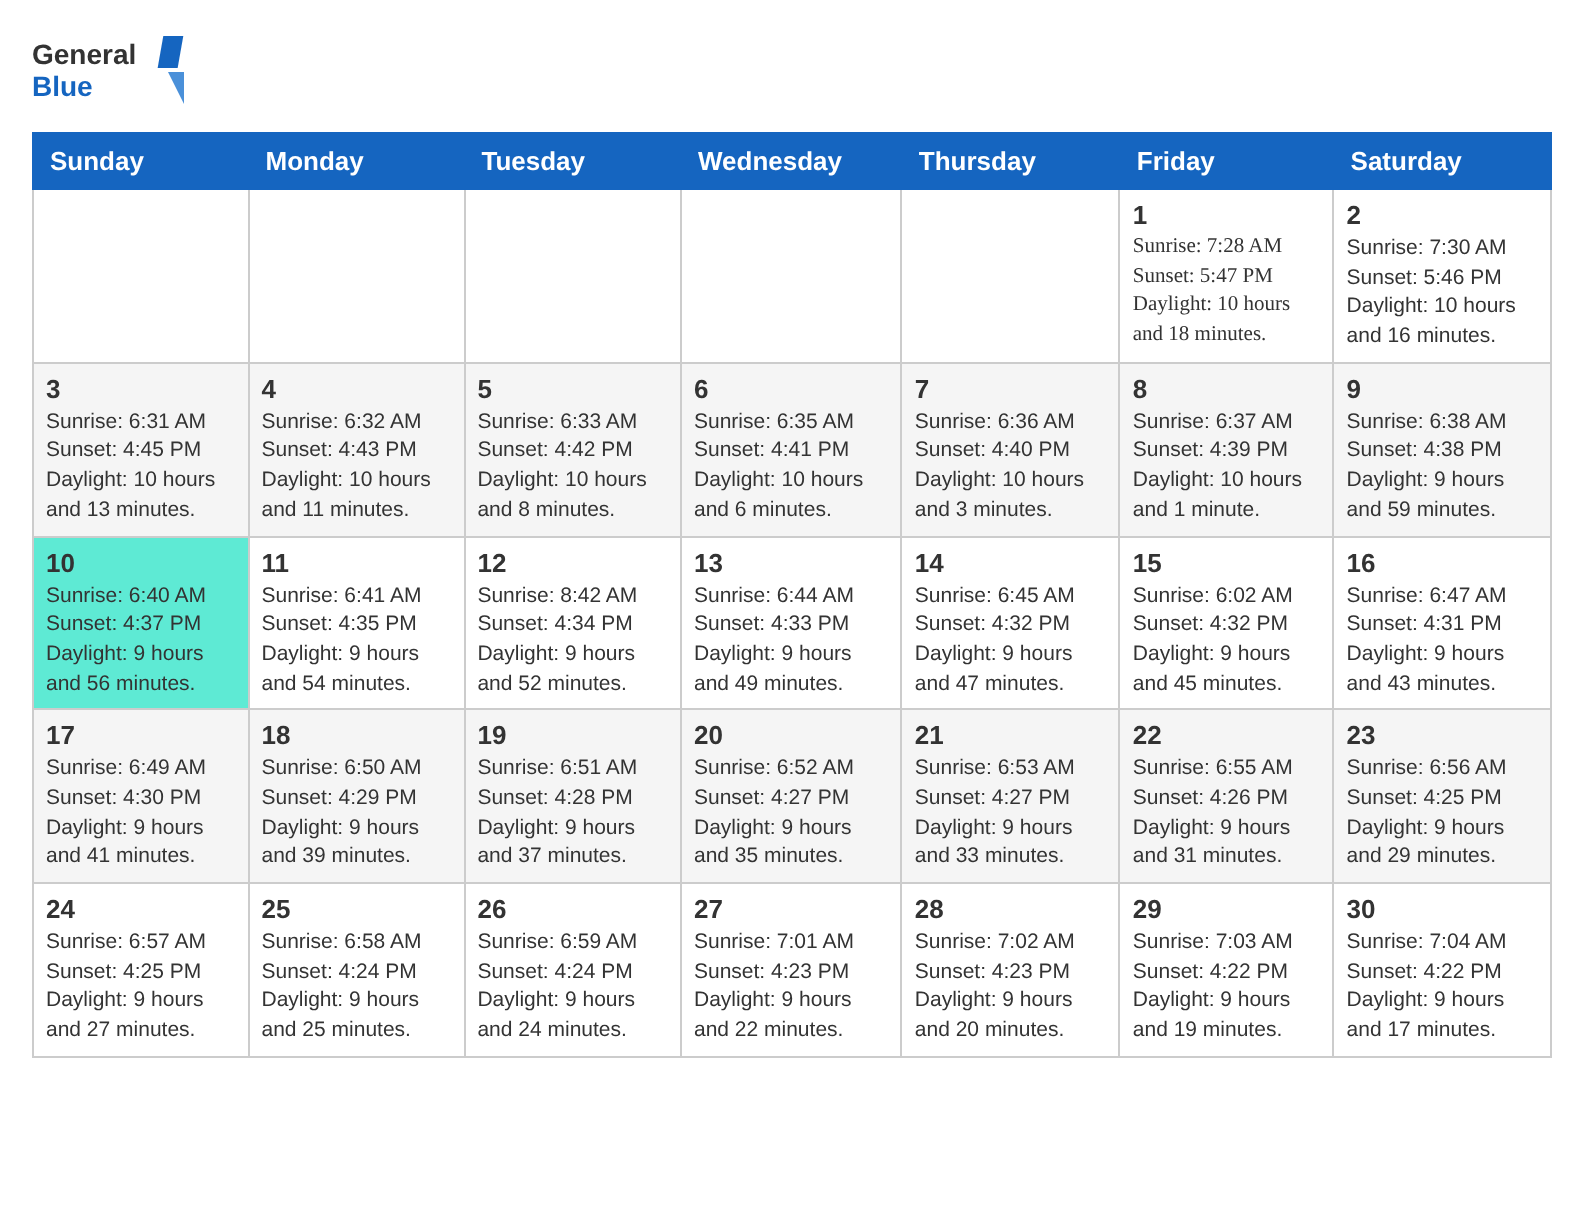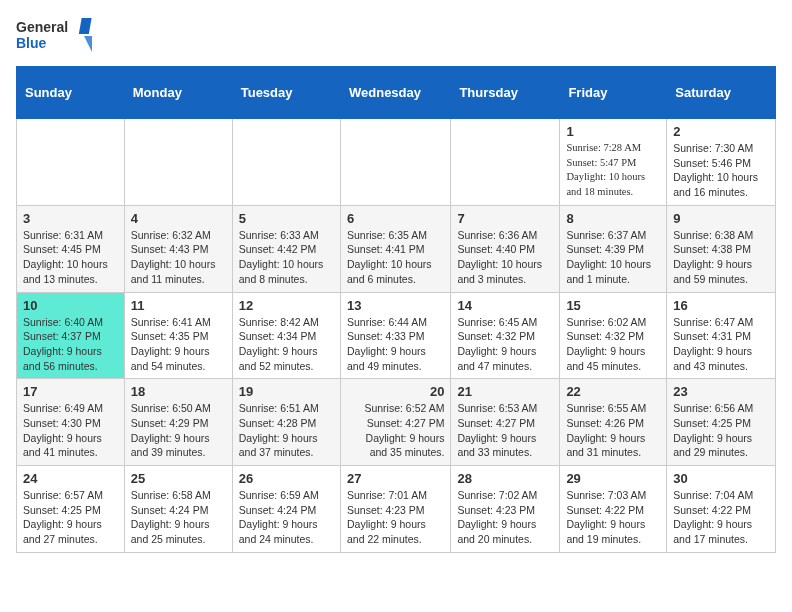--- a/index.html
+++ b/index.html
@@ -44,7 +44,7 @@
       font-size: 13px;
       font-weight: bold;
       text-align: left;
-      padding: 18px 8px;
+      padding: 6px 8px;
       border: 1px solid #1565c0;
     }
     .calendar td {

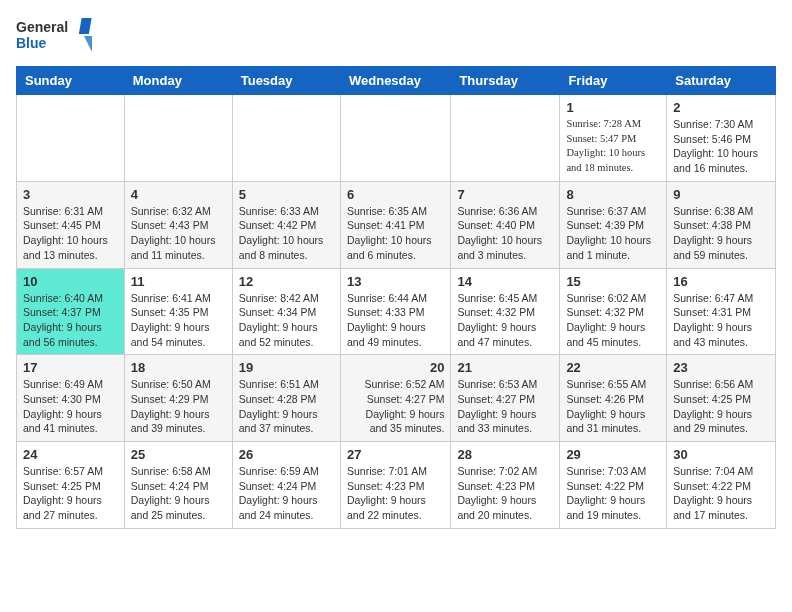--- a/index.html
+++ b/index.html
@@ -239,7 +239,7 @@
 Sunset: 4:28 PM
 Daylight: 9 hours and 37 minutes.</div>
         </td>
-        <td style="background: rgb(245, 245, 245); text-align: right;">
+        <td style="background: rgb(245, 245, 245);">
           <span class="day-num">20</span>
           <div class="day-info" style="white-space: pre-line;">Sunrise: 6:52 AM
 Sunset: 4:27 PM

